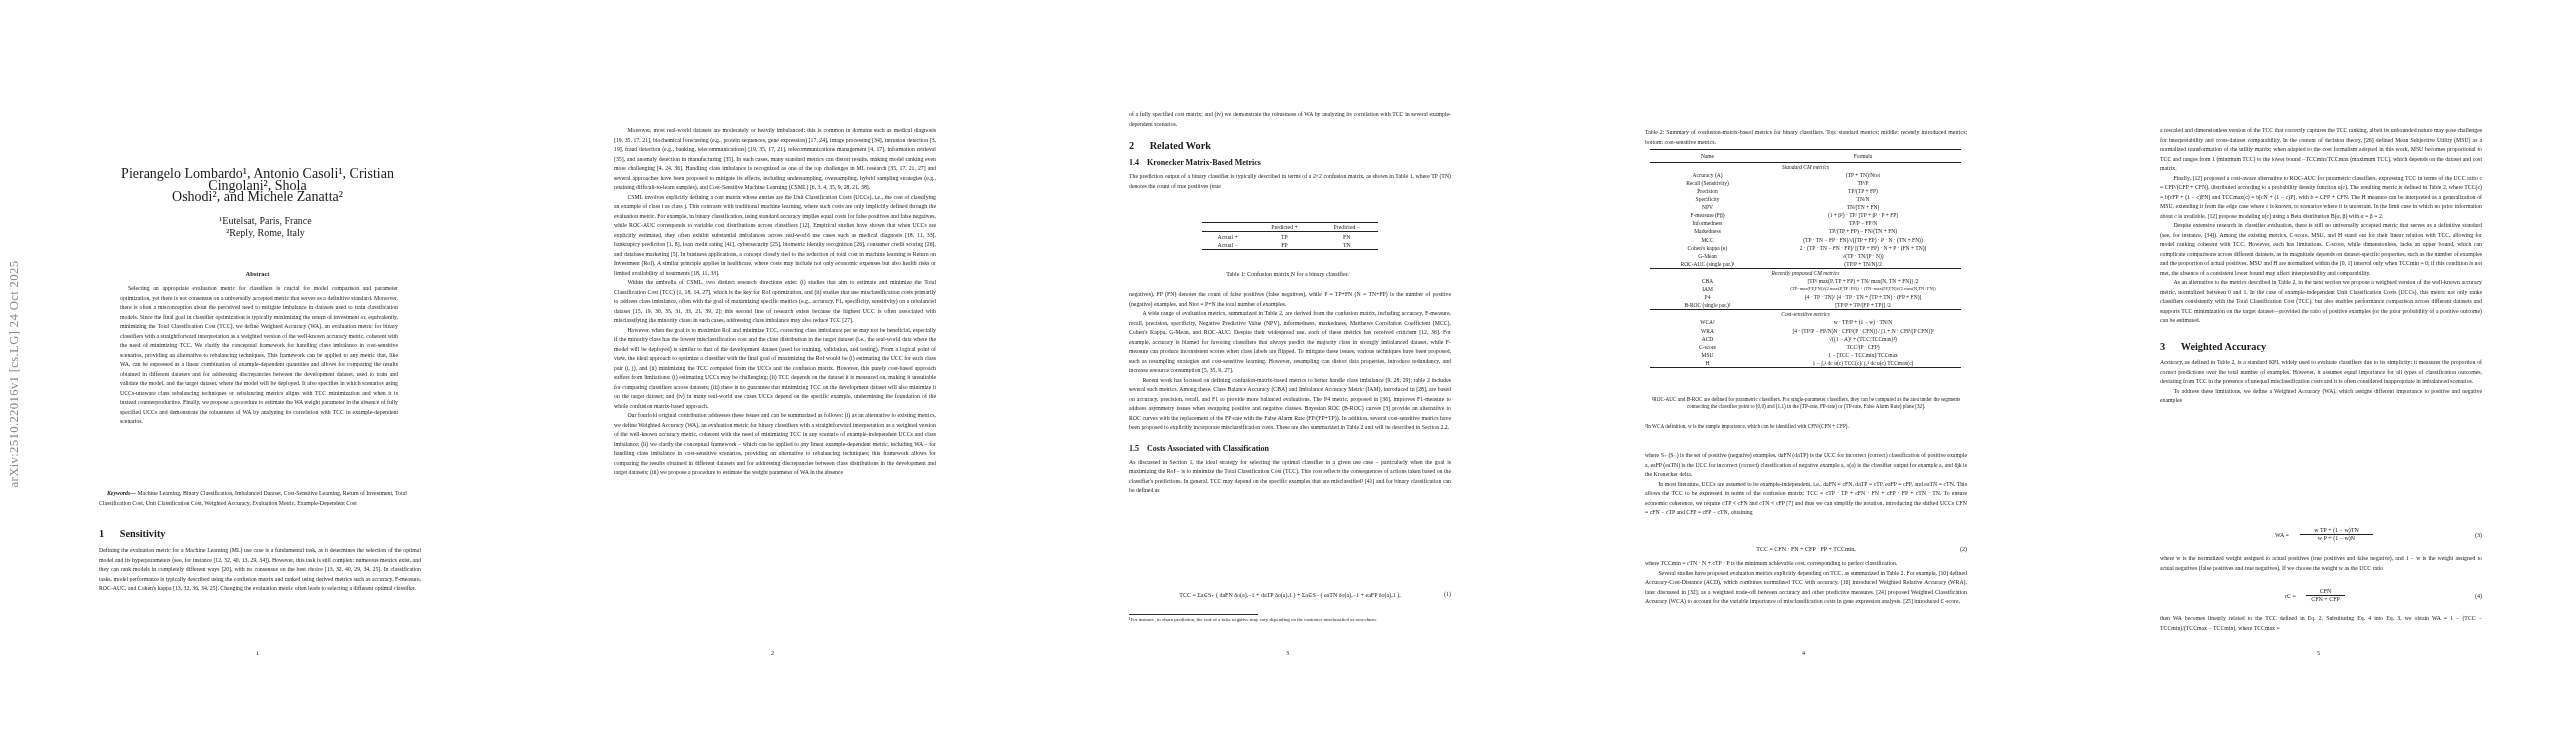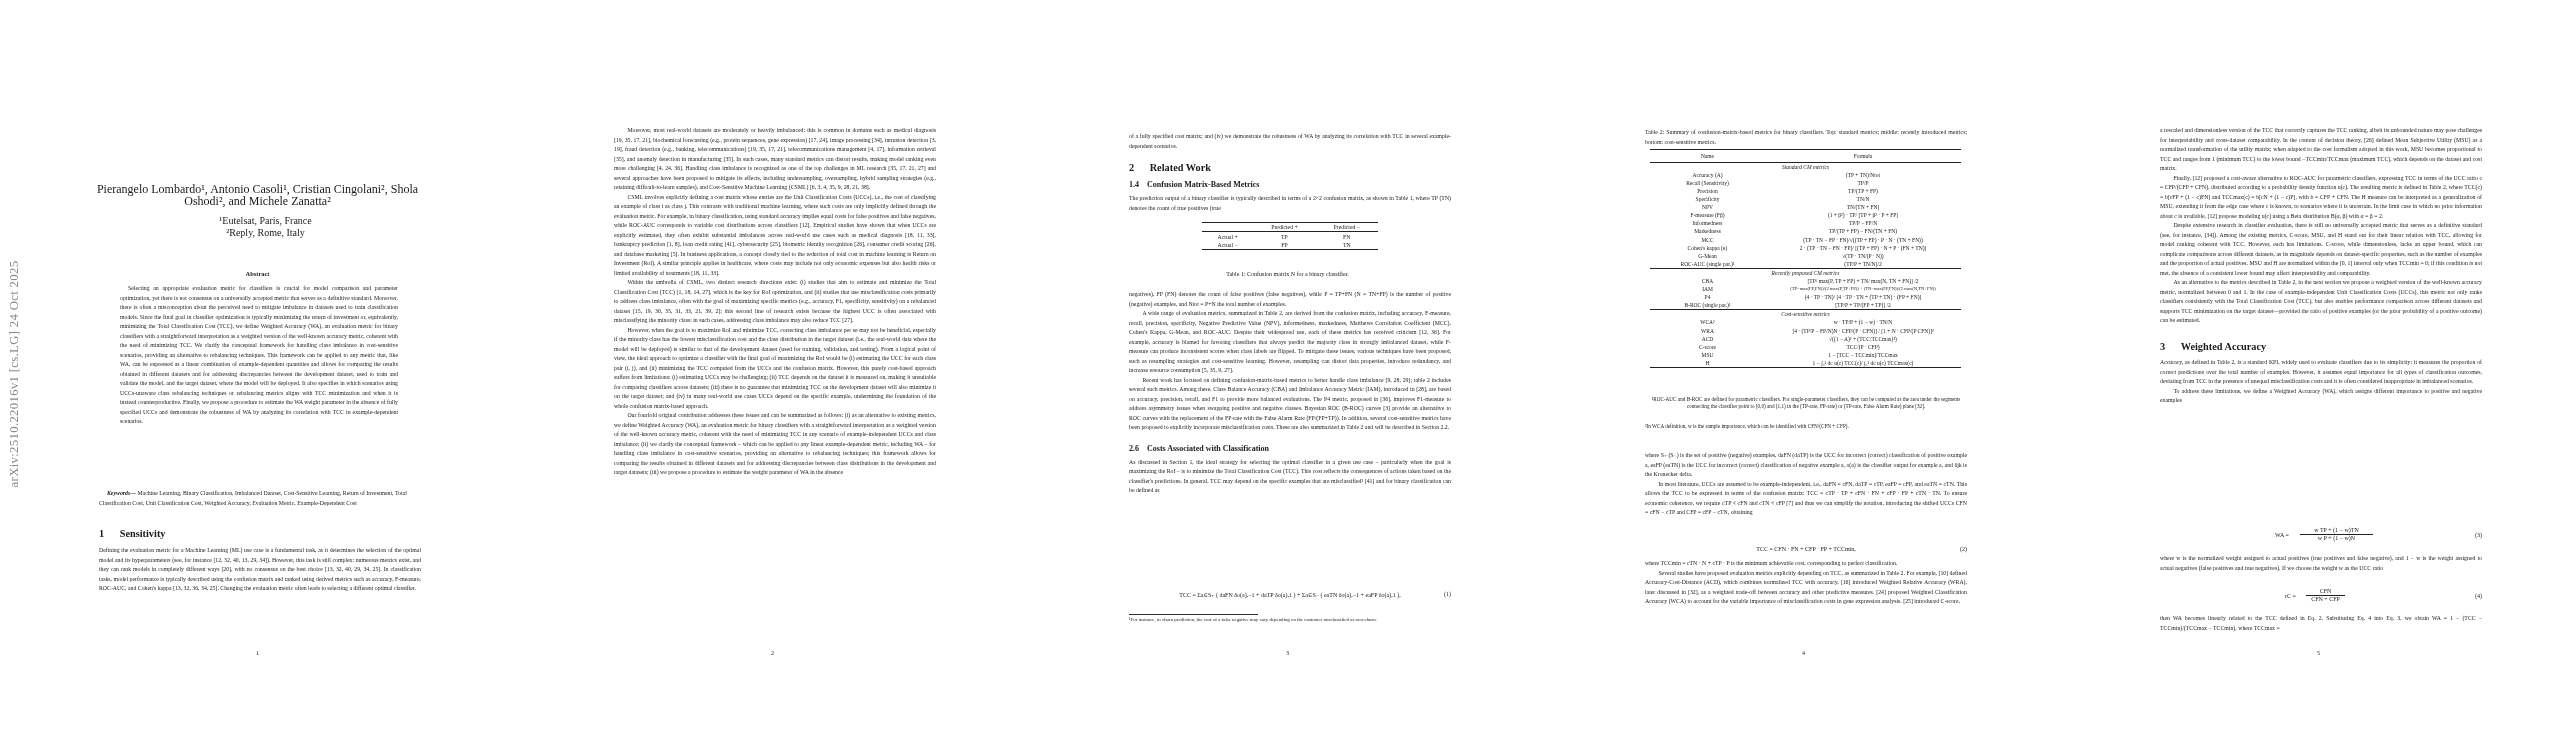--- a/index.html
+++ b/index.html
@@ -85,7 +85,7 @@
 </div>
 
 <div class="page" style="left:1030px;">
-  <div class="col" style="top:132px;line-height:9.5px;">
+  <div class="col" style="top:110px;line-height:9.5px;">
     <p class="p noind">of a fully specified cost matrix; and (iv) we demonstrate the robustness of WA by analyzing its correlation with TCC in several example-dependent scenarios.</p>
     <h1 class="h1" style="margin-top:12px;"><span class="num">2</span><span>Related Work</span></h1>
     <h2 class="h2" style="margin-top:7.3px;"><span class="num">1.4</span><span>Confusion Matrix-Based Metrics</span></h2>

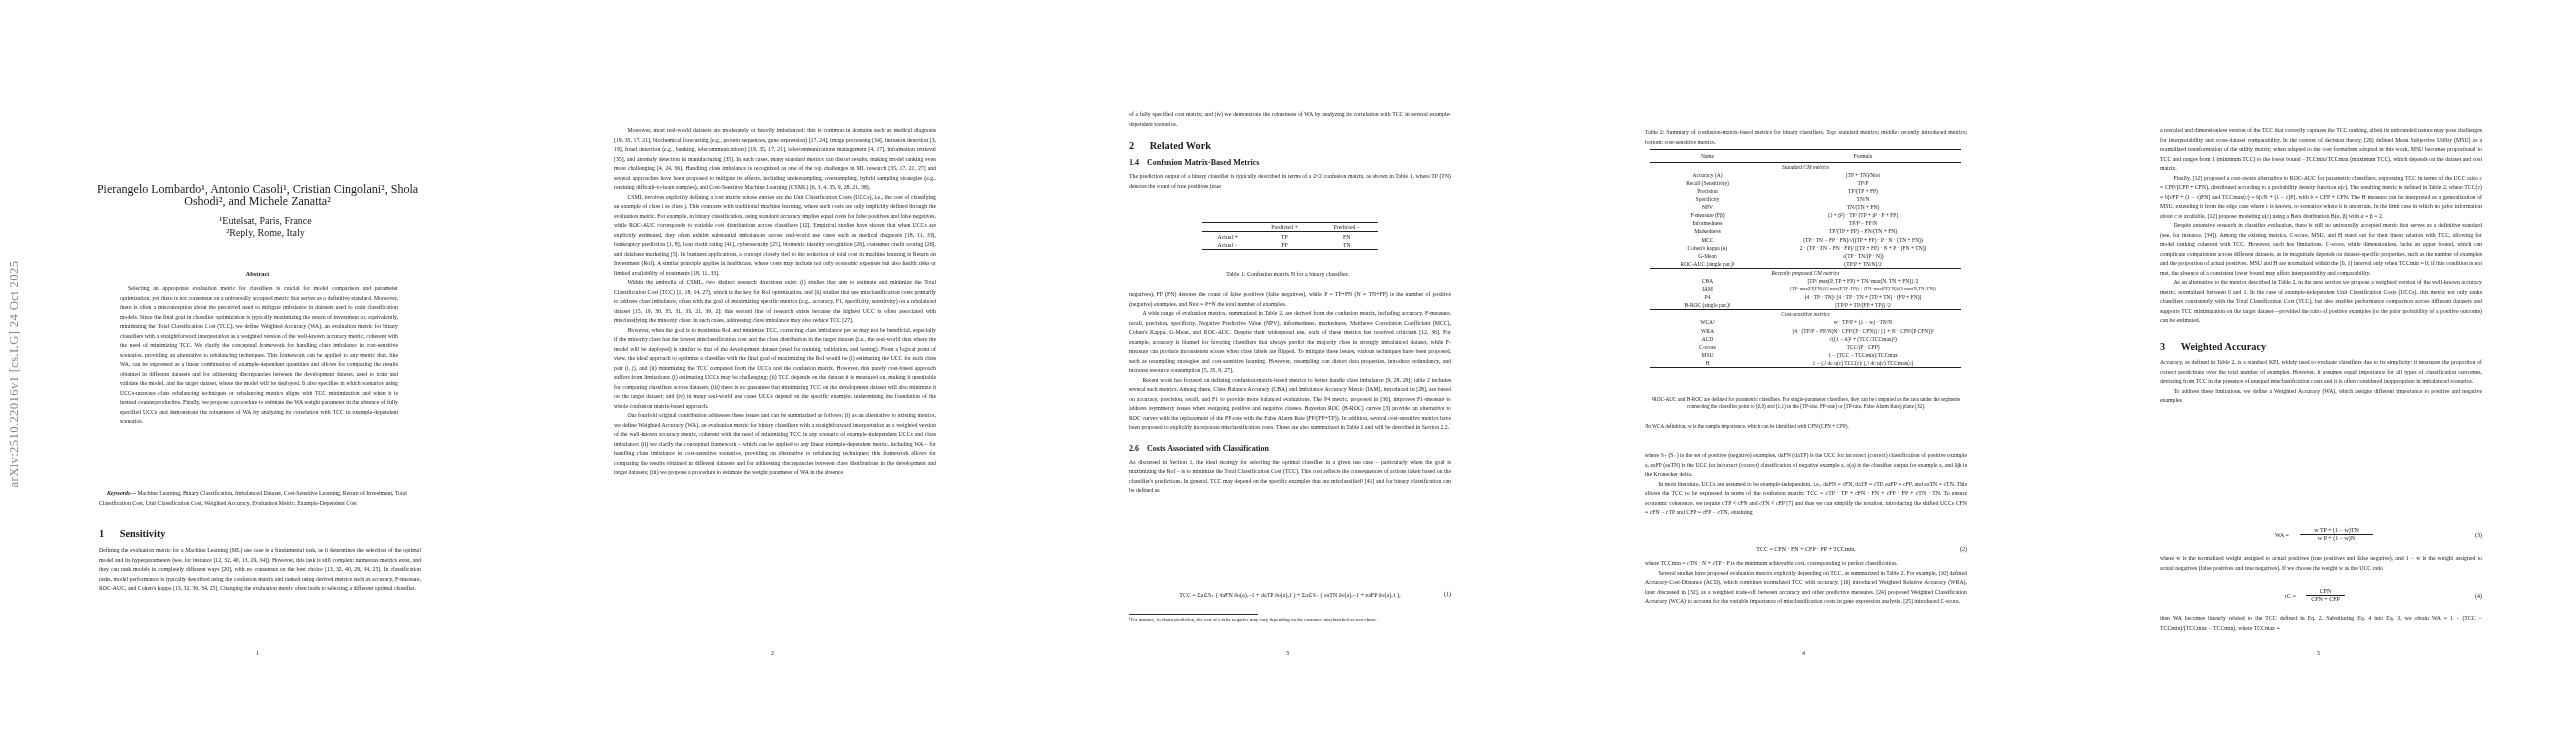--- a/index.html
+++ b/index.html
@@ -88,7 +88,7 @@
   <div class="col" style="top:110px;line-height:9.5px;">
     <p class="p noind">of a fully specified cost matrix; and (iv) we demonstrate the robustness of WA by analyzing its correlation with TCC in several example-dependent scenarios.</p>
     <h1 class="h1" style="margin-top:12px;"><span class="num">2</span><span>Related Work</span></h1>
-    <h2 class="h2" style="margin-top:7.3px;"><span class="num">1.4</span><span>Confusion Matrix-Based Metrics</span></h2>
+    <h2 class="h2" style="margin-top:7.3px;"><span class="num">1.4</span><span>Kronecker Matrix-Based Metrics</span></h2>
     <p class="p noind" style="margin-top:4.9px;">The prediction output of a binary classifier is typically described in terms of a 2×2 confusion matrix, as shown in Table 1, where TP (TN) denotes the count of true positives (true</p>
   </div>
 

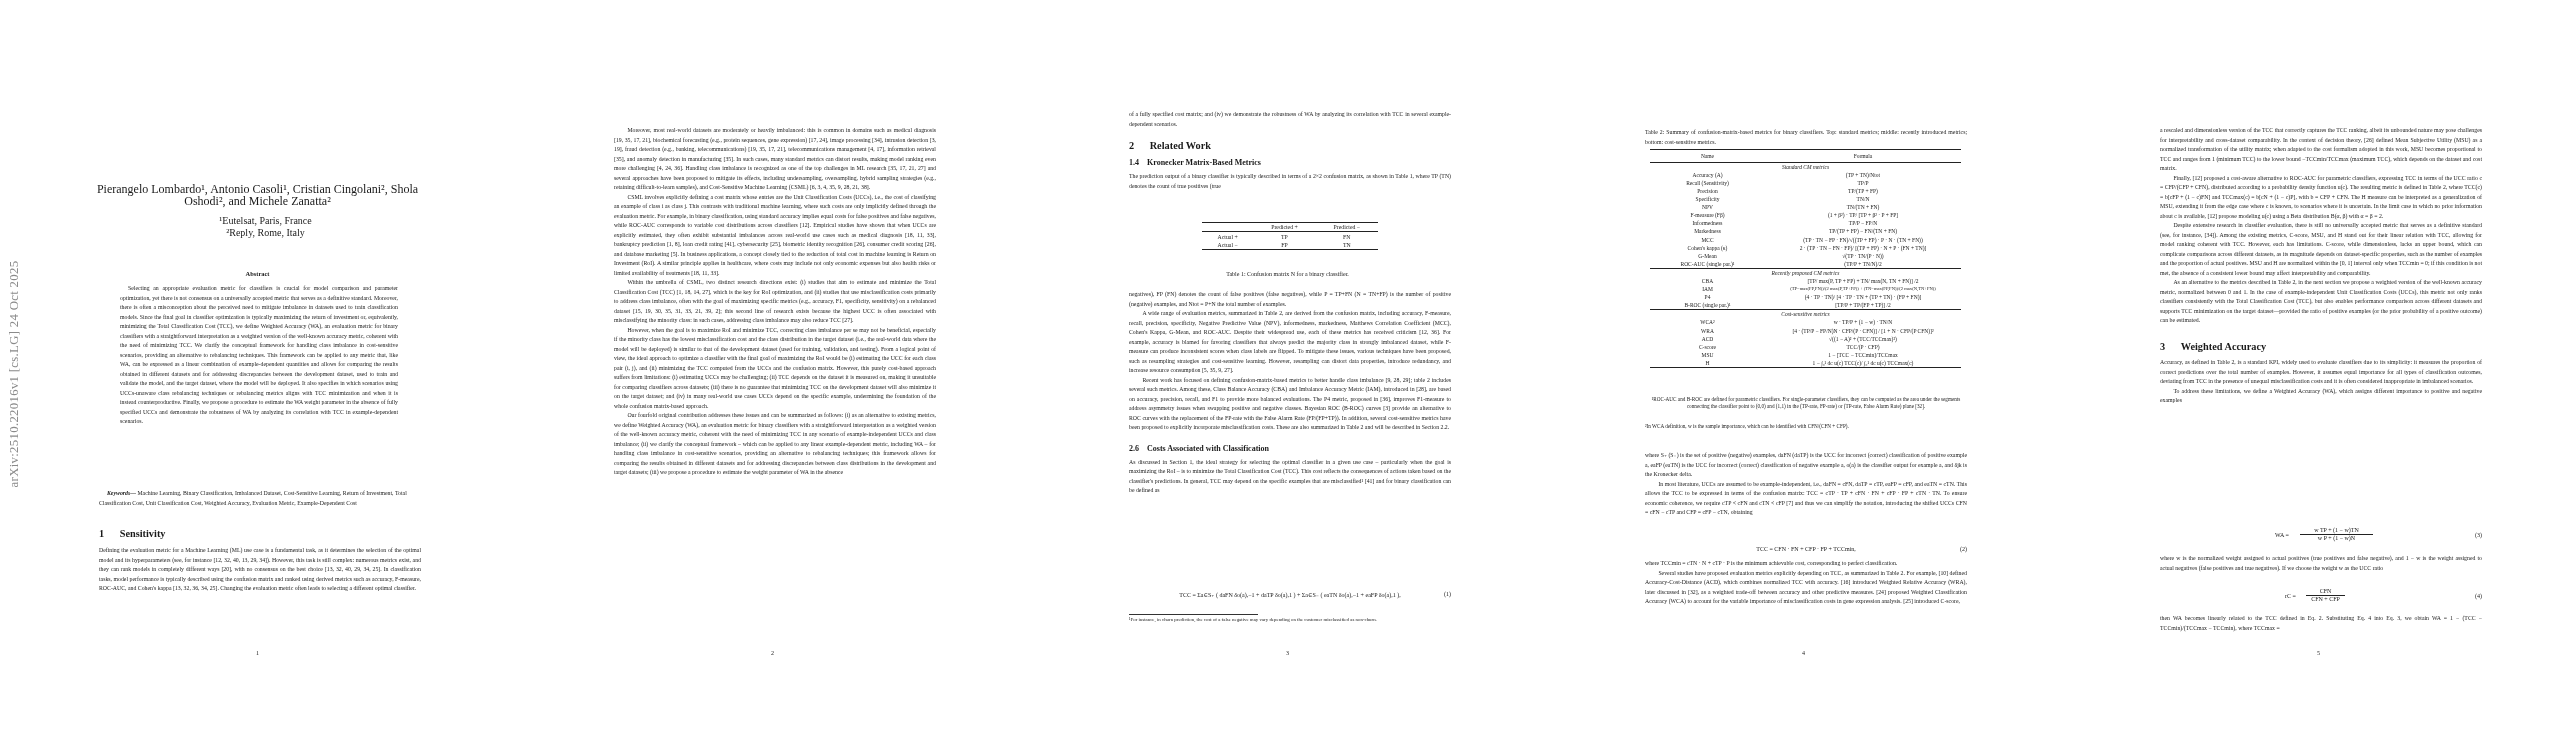--- a/index.html
+++ b/index.html
@@ -15,7 +15,7 @@
   .watermark span { position: absolute; left: 50%; top: 50%; transform: translate(-50%,-50%) rotate(-90deg);
                     white-space: nowrap; letter-spacing: 0.3px; }
   .title { position: absolute; left: 0; width: 515px; text-align: center; font-size: 12.8px; top: 154px; }
-  .authors { position: absolute; left: 91px; width: 333px; text-align: center; font-size: 12px; line-height: 11.5px; top: 184px; }
+  .authors { position: absolute; left: 91px; width: 333px; text-align: center; font-size: 14px; line-height: 11.5px; top: 168px; }
   .affil { position: absolute; left: 0; width: 515px; text-align: center; font-size: 10px; line-height: 12px; top: 215px; margin-left: 8px; }
   .abs-head { position: absolute; left: 0; width: 515px; text-align: center; font-size: 6.4px; font-weight: bold; top: 270px; }
   .abstract { position: absolute; left: 120px; width: 278px; top: 284px; font-size: 5.8px; line-height: 9.5px; text-align: justify; }

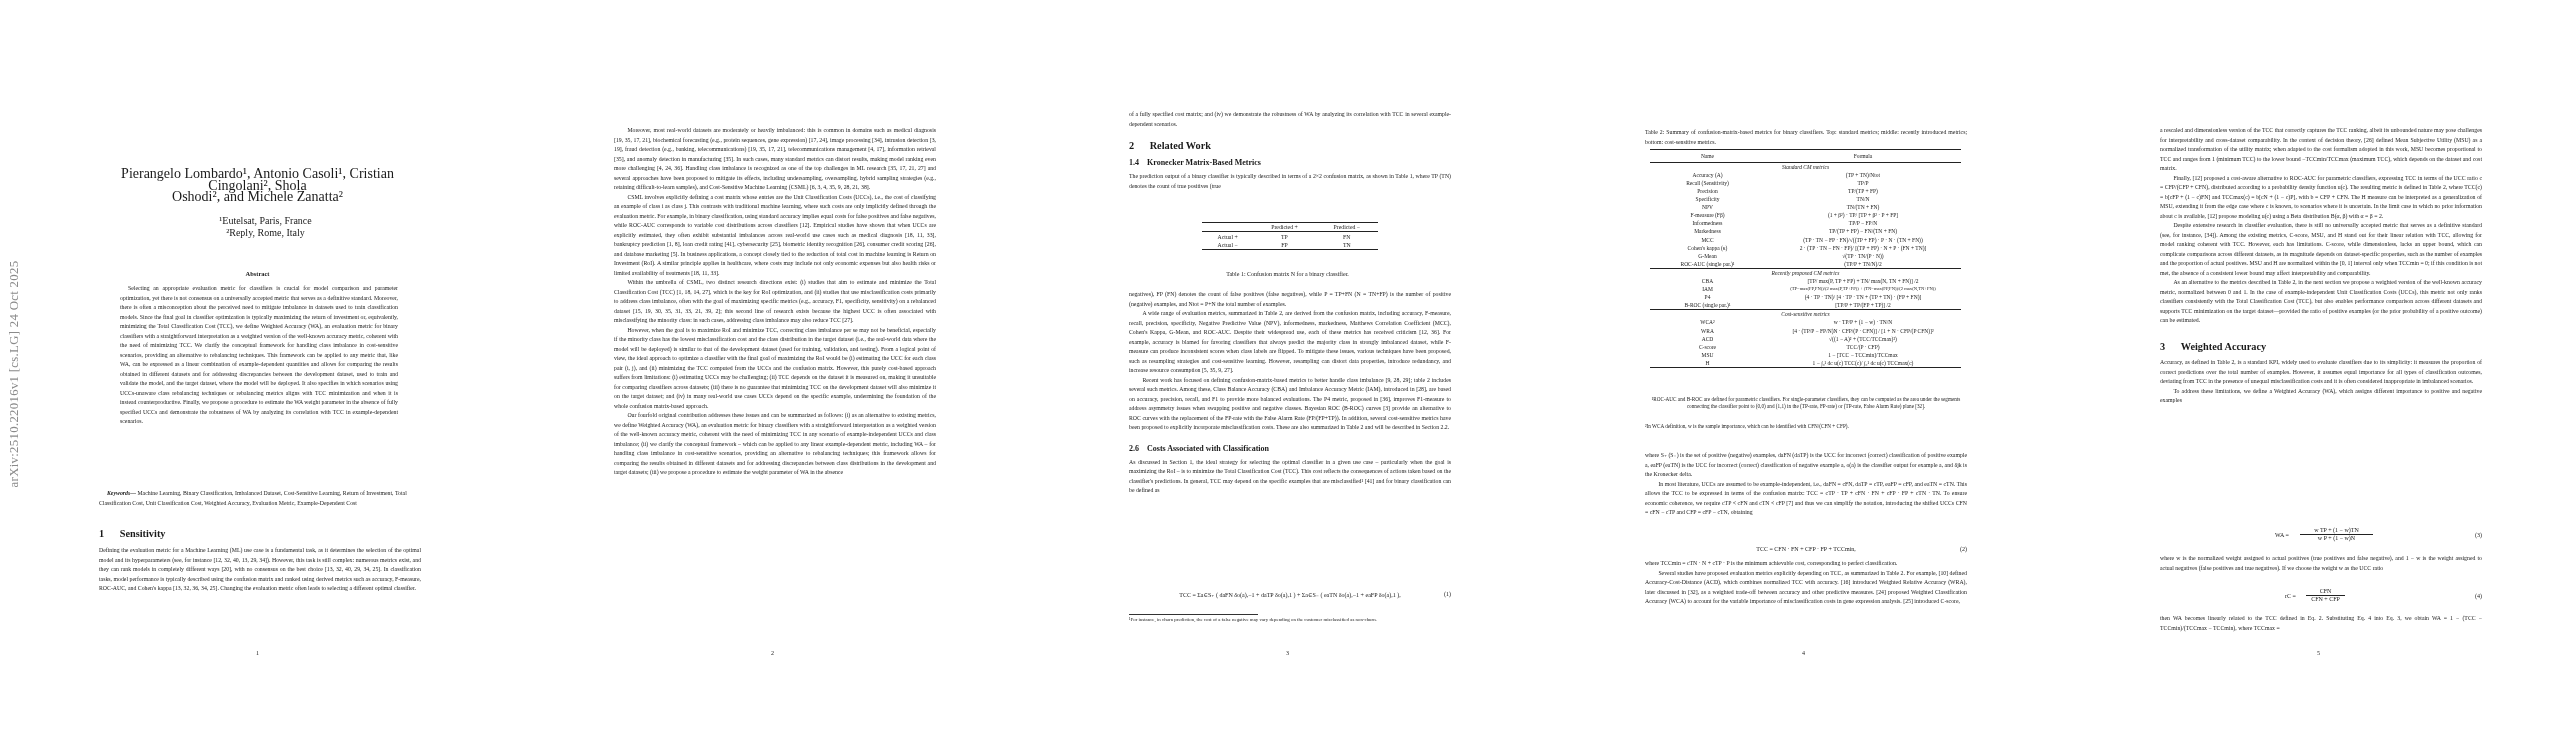--- a/index.html
+++ b/index.html
@@ -117,7 +117,7 @@
     <p class="p noind">negatives), FP (FN) denotes the count of false positives (false negatives), while P = TP+FN (N = TN+FP) is the number of positive (negative) examples, and Ntot = P+N the total number of examples.</p>
     <p class="p">A wide range of evaluation metrics, summarized in Table 2, are derived from the confusion matrix, including accuracy, F-measure, recall, precision, specificity, Negative Predictive Value (NPV), informedness, markedness, Matthews Correlation Coefficient (MCC), Cohen's Kappa, G-Mean, and ROC-AUC. Despite their widespread use, each of these metrics has received criticism [12, 36]. For example, accuracy is blamed for favoring classifiers that always predict the majority class in strongly imbalanced dataset, while F-measure can produce inconsistent scores when class labels are flipped. To mitigate these issues, various techniques have been proposed, such as resampling strategies and cost-sensitive learning. However, resampling can distort data properties, introduce redundancy, and increase resource consumption [5, 35, 9, 27].</p>
     <p class="p">Recent work has focused on defining confusion-matrix-based metrics to better handle class imbalance [9, 28, 29]; table 2 includes several such metrics. Among these, Class Balance Accuracy (CBA) and Imbalance Accuracy Metric (IAM), introduced in [28], are based on accuracy, precision, recall, and F1 to provide more balanced evaluations. The P4 metric, proposed in [36], improves F1-measure to address asymmetry issues when swapping positive and negative classes. Bayesian ROC (B-ROC) curves [3] provide an alternative to ROC curves with the replacement of the FP-rate with the False Alarm Rate (FP/(FP+TP)). In addition, several cost-sensitive metrics have been proposed to explicitly incorporate misclassification costs. These are also summarized in Table 2 and will be described in Section 2.2.</p>
-    <h2 class="h2" style="margin-top:11px;"><span class="num">2.6</span><span>Costs Associated with Classification</span></h2>
+    <h2 class="h2" style="margin-top:11px;"><span class="num">1.5</span><span>Costs Associated with Classification</span></h2>
     <p class="p noind" style="margin-top:4.9px;">As discussed in Section 1, the ideal strategy for selecting the optimal classifier in a given use case – particularly when the goal is maximizing the RoI – is to minimize the Total Classification Cost (TCC). This cost reflects the consequences of actions taken based on the classifier's predictions. In general, TCC may depend on the specific examples that are misclassified¹ [41] and for binary classification can be defined as</p>
   </div>
 

